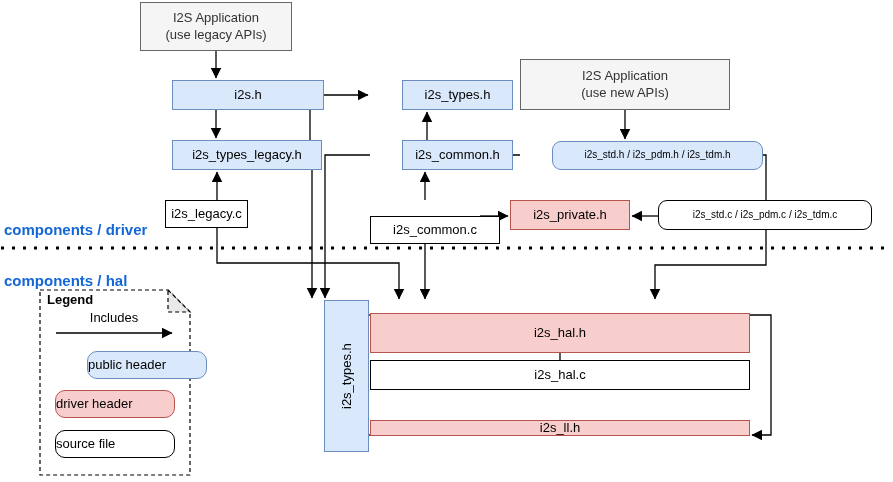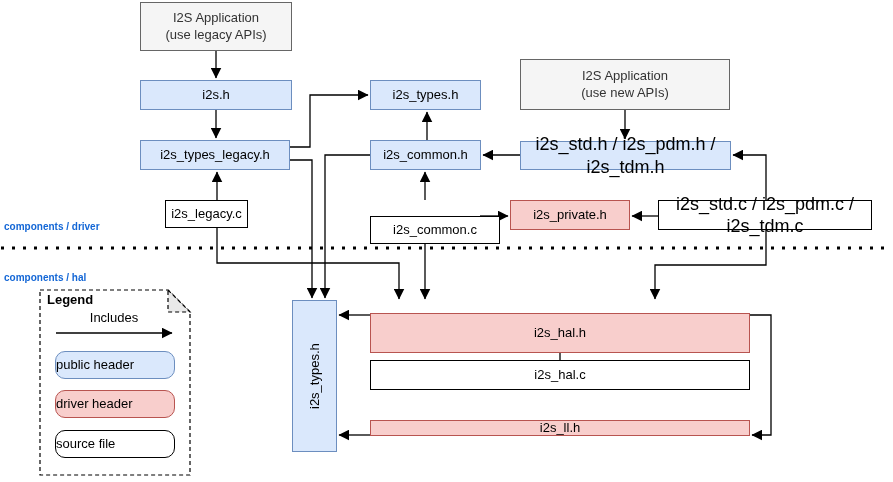--- a/index.html
+++ b/index.html
@@ -11,7 +11,7 @@
     position:absolute;display:flex;align-items:center;justify-content:center;
     text-align:center;box-sizing:border-box;line-height:1.25;
   }
-  .node.public{background:var(--public-fill);border:1px solid var(--public-border);}
+  .node.public{background:var(--public-fill);border:1px solid var(--public-border);margin-left:32px;}
   .node.private{background:var(--private-fill);border:1px solid var(--private-border);}
   .node.source{background:var(--source-fill);border:1px solid var(--source-border);}
   .node.application{background:var(--app-fill);border:1px solid var(--app-border);color:#333;}

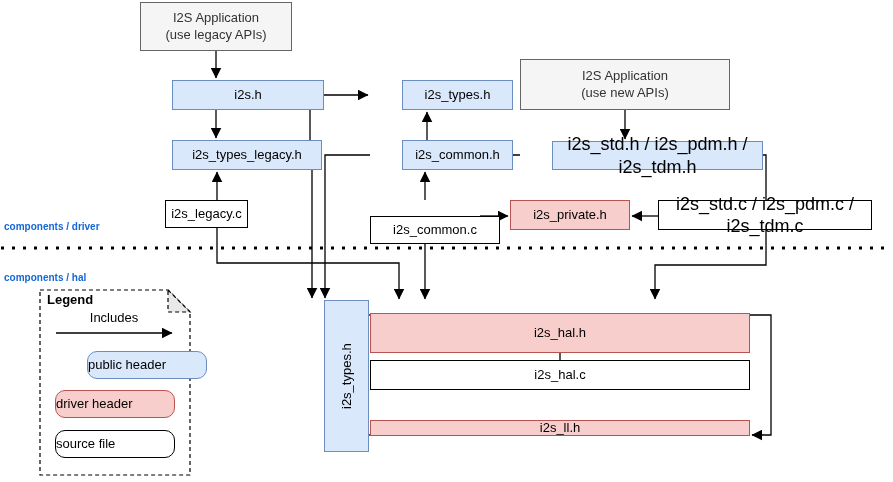--- a/index.html
+++ b/index.html
@@ -15,7 +15,7 @@
   .node.private{background:var(--private-fill);border:1px solid var(--private-border);}
   .node.source{background:var(--source-fill);border:1px solid var(--source-border);}
   .node.application{background:var(--app-fill);border:1px solid var(--app-border);color:#333;}
-  .node.small{font-size:18px;}
+  .node.small{font-size:10px;border-radius:9px;}
   
   #n-app-legacy{left:140px;top:2px;width:152px;height:49px;}
   #n-i2s-h{left:140px;top:80px;width:152px;height:30px;}

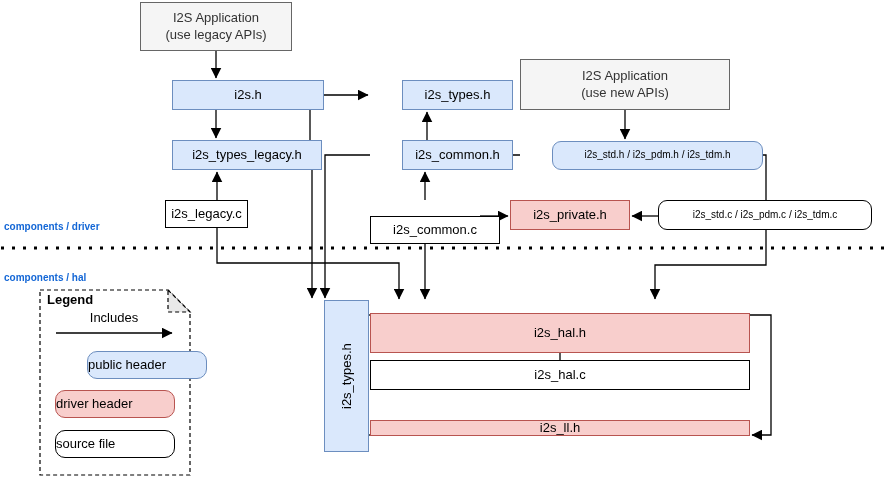--- a/index.html
+++ b/index.html
@@ -35,7 +35,7 @@
   #n-i2s-ll-h{left:370px;top:420px;width:380px;height:16px;}
   
   .section-label{
-    position:absolute;left:4px;font-size:10px;font-weight:bold;color:var(--section-label);
+    position:absolute;left:4px;font-size:15px;font-weight:bold;color:var(--section-label);
     white-space:nowrap;
   }
   #label-driver{top:221px;}

